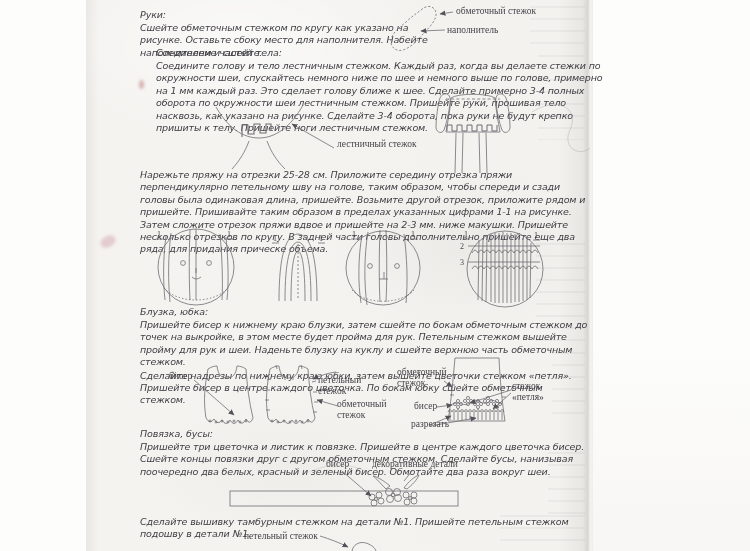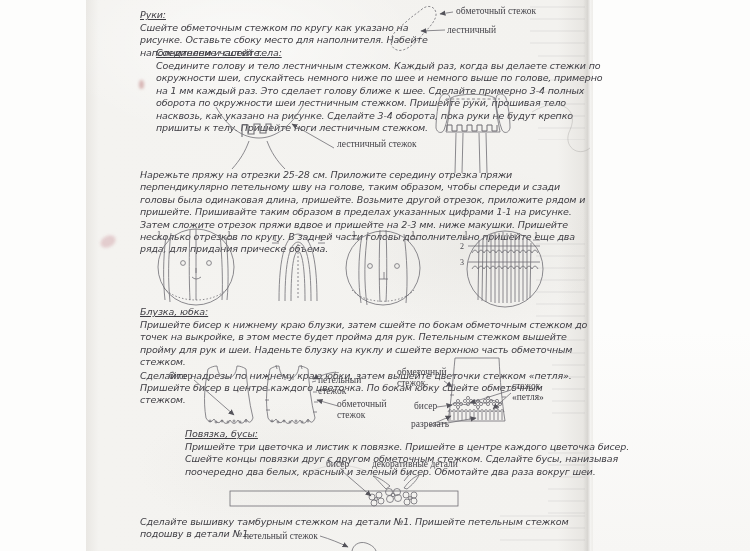--- a/index.html
+++ b/index.html
@@ -17,7 +17,7 @@
   .wash{position:absolute;left:593px;top:0;width:157px;height:551px;
     background:linear-gradient(180deg,#fdfdfc 60%,#f7f6f4 100%);}
   .sec{position:absolute;color:#3e3d43;}
-  .h{font:italic 9.5px/12px "DejaVu Sans",sans-serif;text-decoration:underline;text-underline-offset:1px;letter-spacing:-0.1px;}
+  .h{font:italic 9.5px/12px "DejaVu Sans",sans-serif;text-underline-offset:1px;letter-spacing:-0.1px;}
   .b{font:italic 9.5px/12.4px "DejaVu Sans",sans-serif;letter-spacing:-0.15px;margin-top:1px;}
   .lbl{position:absolute;font:9.5px/10.5px "Liberation Serif",serif;color:#45444a;white-space:pre-line;}
   .bleed{position:absolute;background-image:repeating-linear-gradient(180deg,rgba(122,120,126,0.14) 0 2px,rgba(0,0,0,0) 2px 12px);opacity:.55;filter:blur(.6px);}

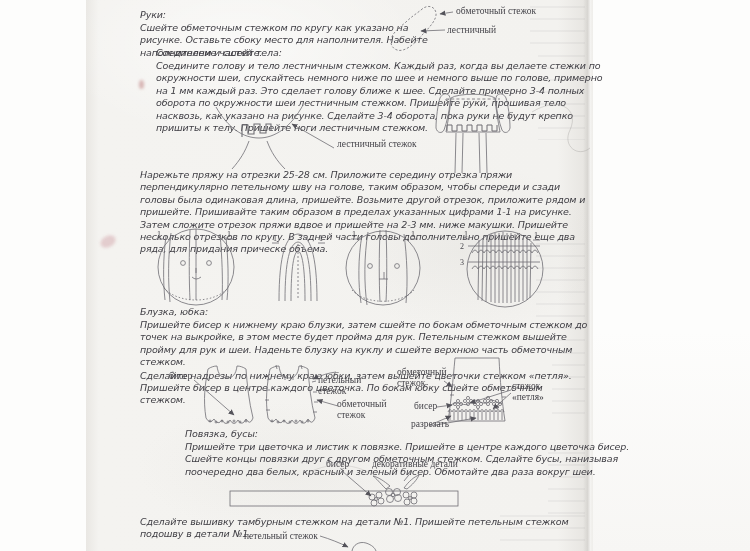--- a/index.html
+++ b/index.html
@@ -249,7 +249,7 @@
   </svg>
 
   <div class="lbl" style="left:456px;top:6px;">обметочный стежок</div>
-  <div class="lbl" style="left:447px;top:25px;">лестничный</div>
+  <div class="lbl" style="left:447px;top:25px;">наполнитель</div>
   <div class="lbl" style="left:337px;top:139px;text-align:right;">лестничный стежок</div>
   <div class="lbl" style="left:169px;top:371px;">бисер</div>
   <div class="lbl" style="left:318px;top:359px;margin-top:16px;">петельный

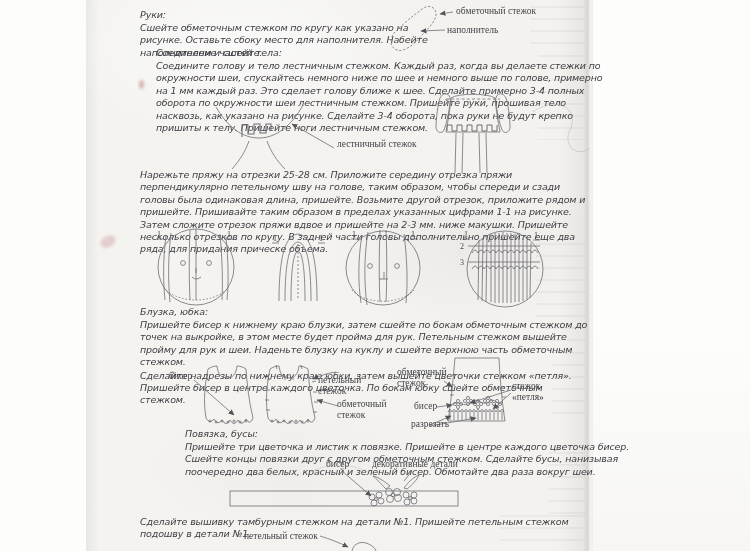--- a/index.html
+++ b/index.html
@@ -64,7 +64,7 @@
     <div class="b">Сделайте надрезы по нижнему краю юбки, затем вышейте цветочки стежком «петля». Пришейте бисер в центре каждого цветочка. По бокам юбку сшейте обметочным стежком.</div>
   </div>
 
-  <div class="sec" style="left:140px;top:428px;width:449px;margin-left:45px;">
+  <div class="sec" style="left:140px;top:428px;width:449px;">
     <div class="h">Повязка, бусы:</div>
     <div class="b">Пришейте три цветочка и листик к повязке. Пришейте в центре каждого цветочка бисер. Сшейте концы повязки друг с другом обметочным стежком. Сделайте бусы, нанизывая поочередно два белых, красный и зеленый бисер. Обмотайте два раза вокруг шеи.</div>
   </div>

